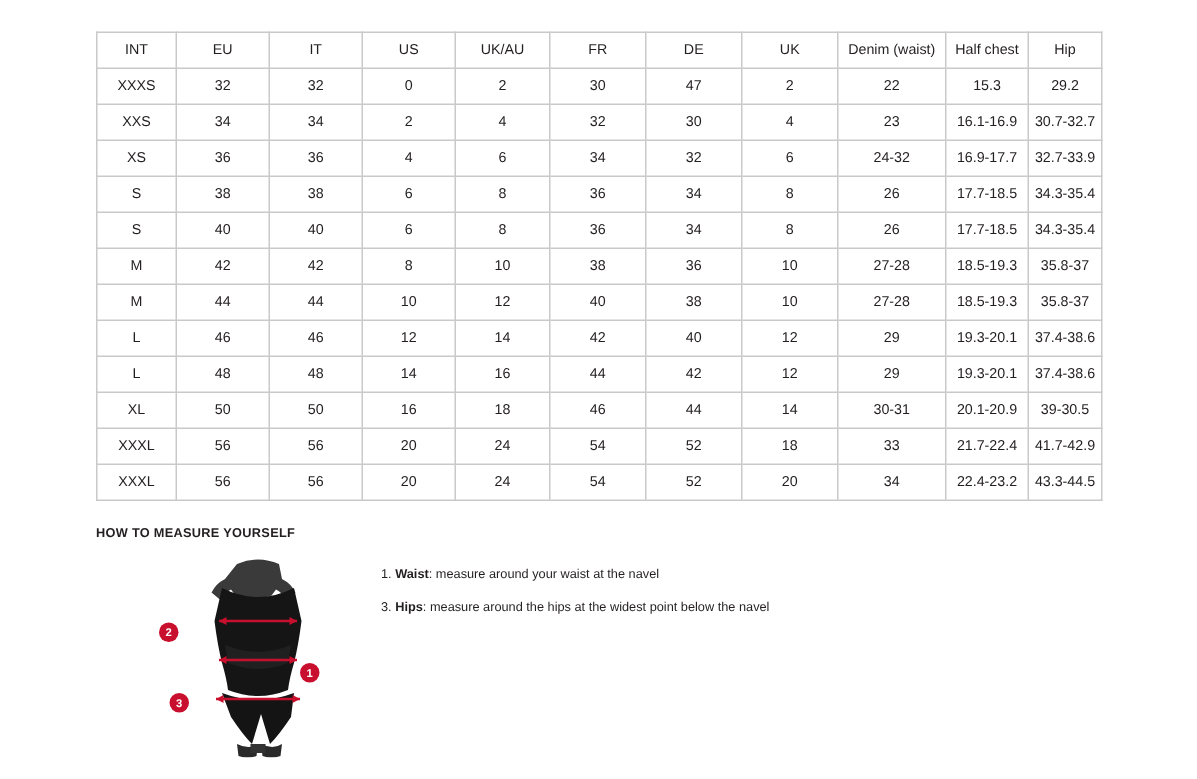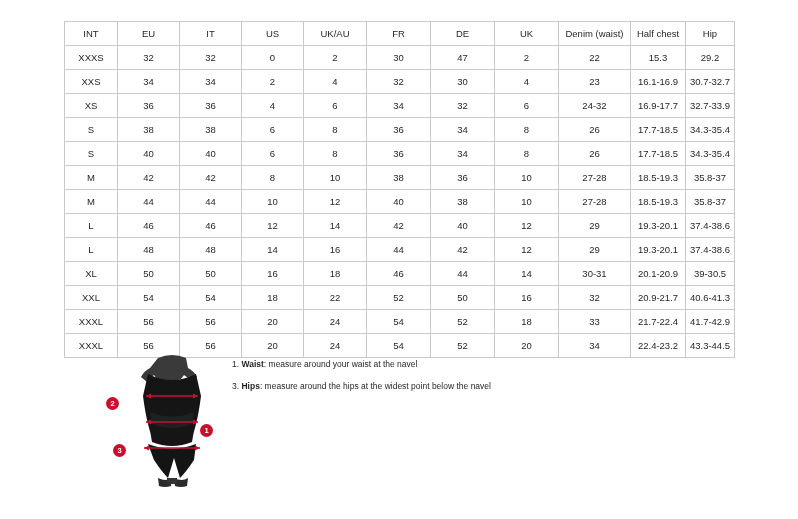--- a/index.html
+++ b/index.html
@@ -269,19 +269,6 @@
           <td class="left-pad">39-30.5</td>
         </tr>
         <tr>
-          <td>XXL</td>
-          <td>54</td>
-          <td>54</td>
-          <td>18</td>
-          <td>22</td>
-          <td>52</td>
-          <td>50</td>
-          <td>16</td>
-          <td>32</td>
-          <td class="left-pad">20.9-21.7</td>
-          <td class="left-pad">40.6-41.3</td>
-        </tr>
-        <tr>
           <td>XXXL</td>
           <td>56</td>
           <td>56</td>

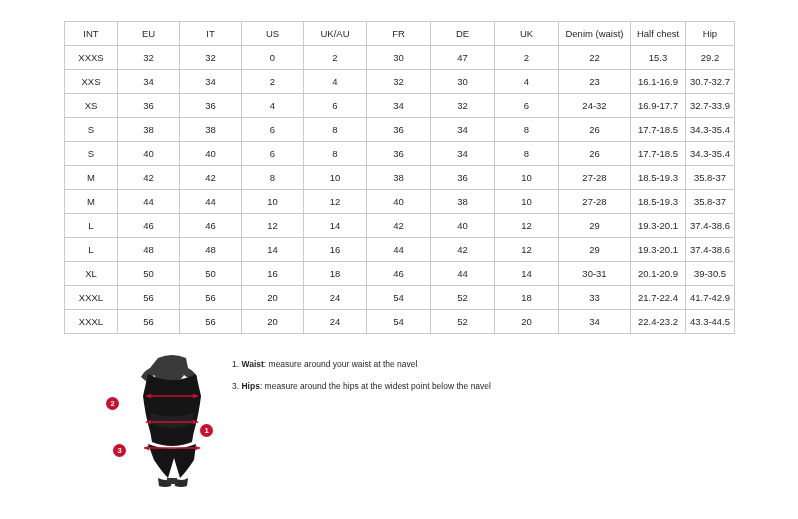--- a/index.html
+++ b/index.html
@@ -299,6 +299,7 @@
 </div>
 
 <div id="measure-section">
+  <div id="measure-title">HOW TO MEASURE YOURSELF</div>
   <div id="measure-body">
     <div id="figure-box">
       <svg id="mannequin" width="120" height="135" viewBox="0 0 120 135">

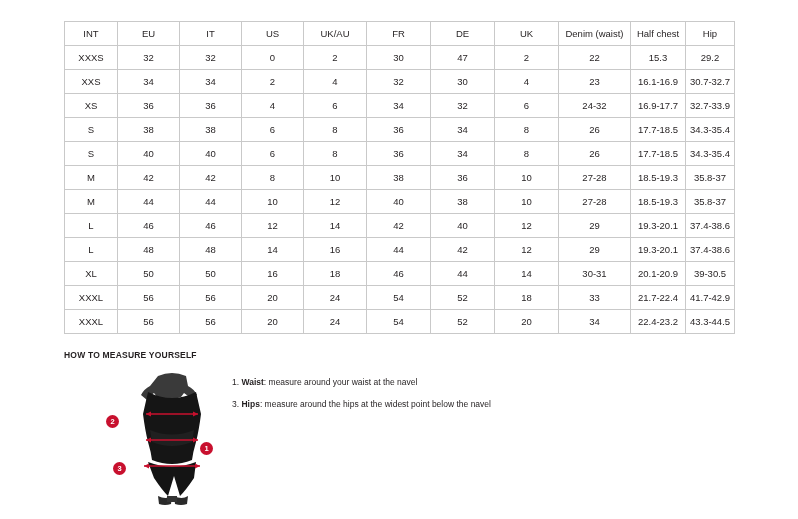--- a/index.html
+++ b/index.html
@@ -78,6 +78,7 @@
     margin-top: 2px;
   }
   #notes {
+    margin-left: 22px;
     margin-top: 10px;
   }
   .note {

